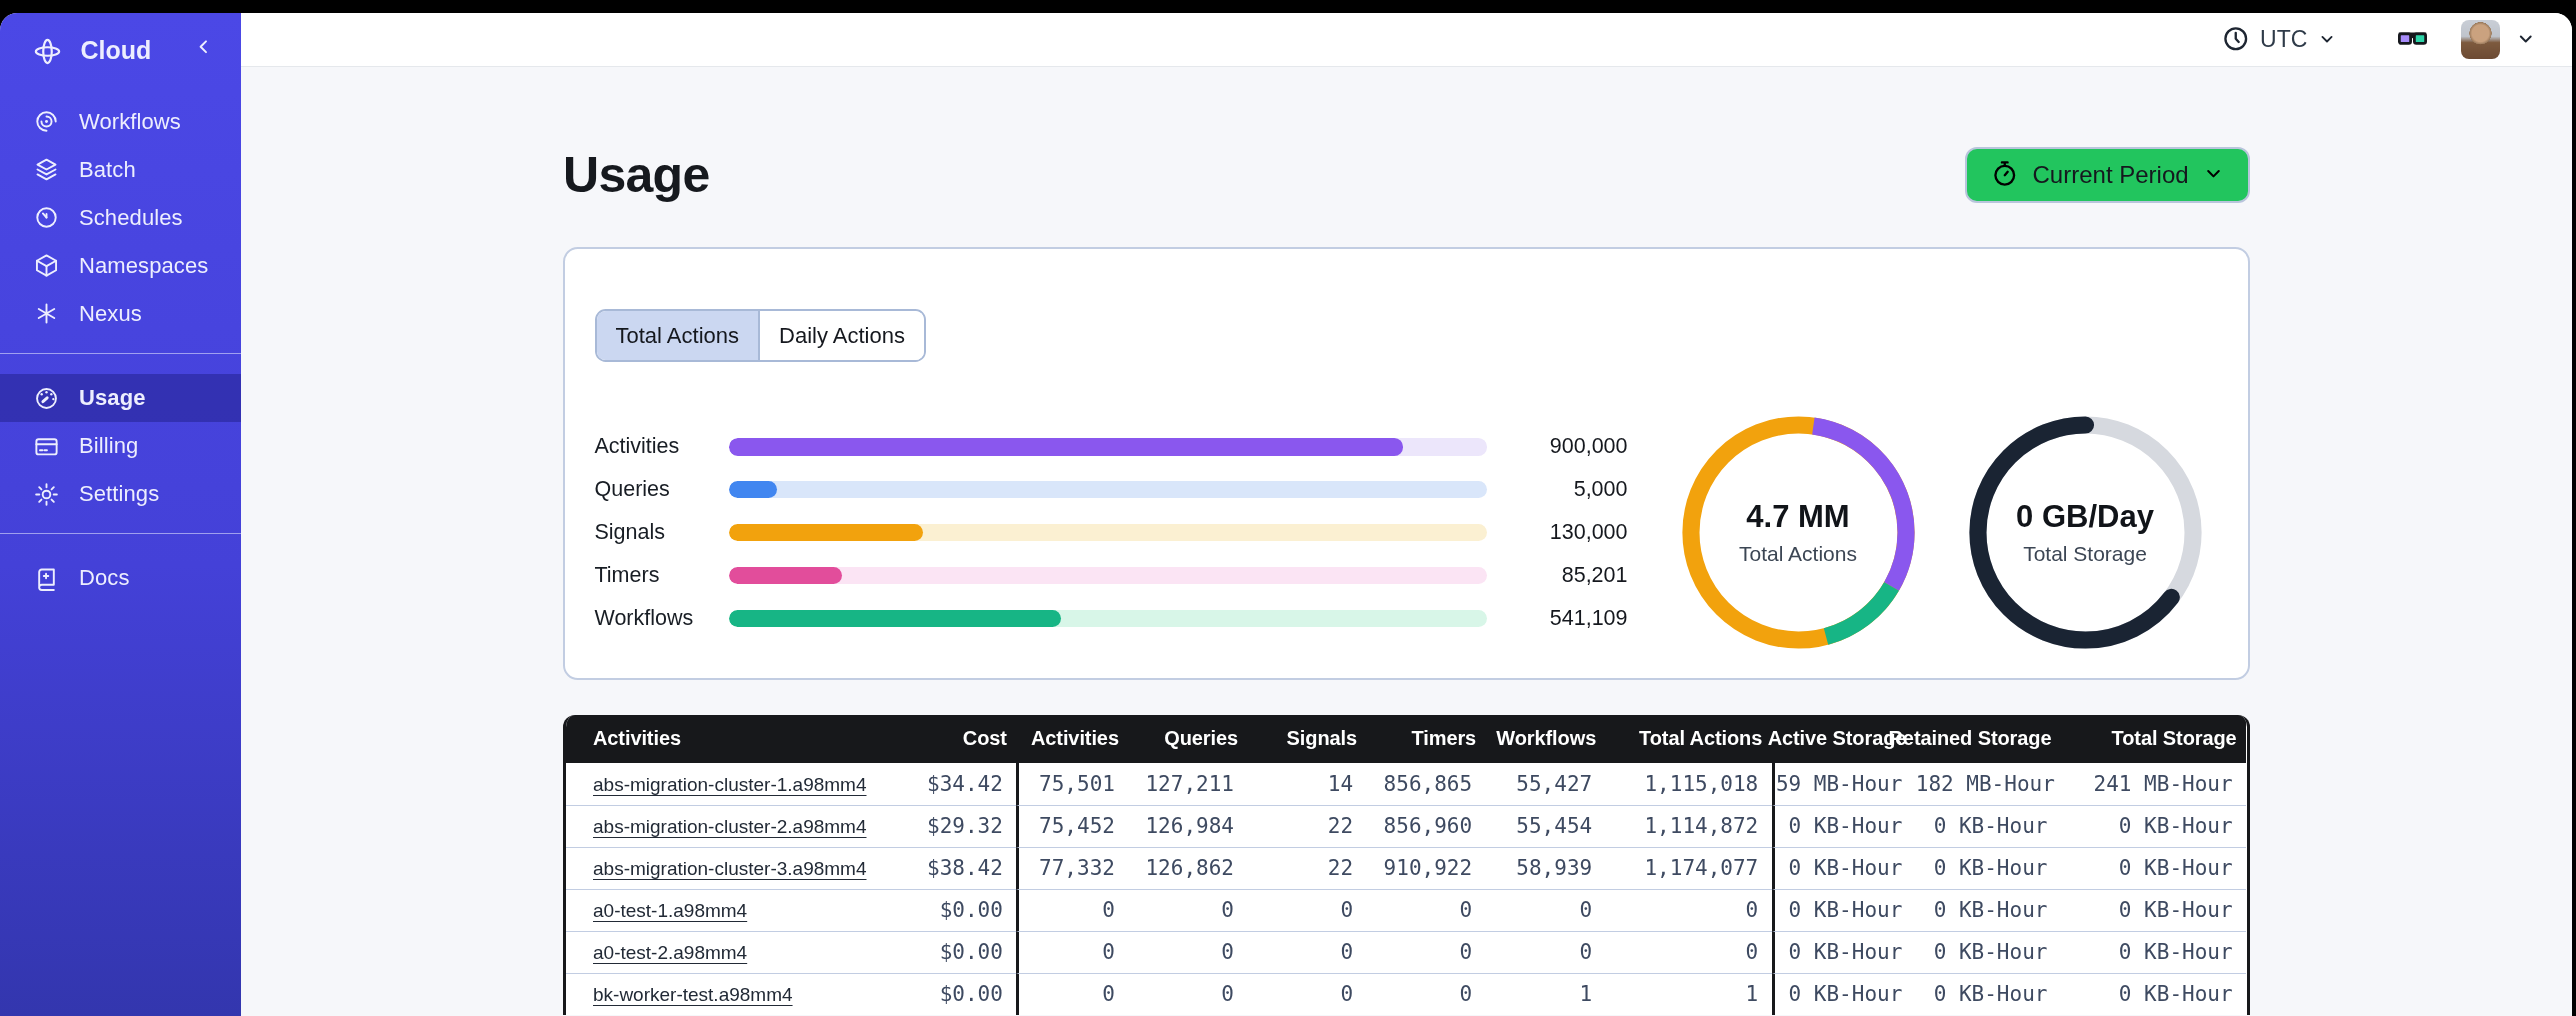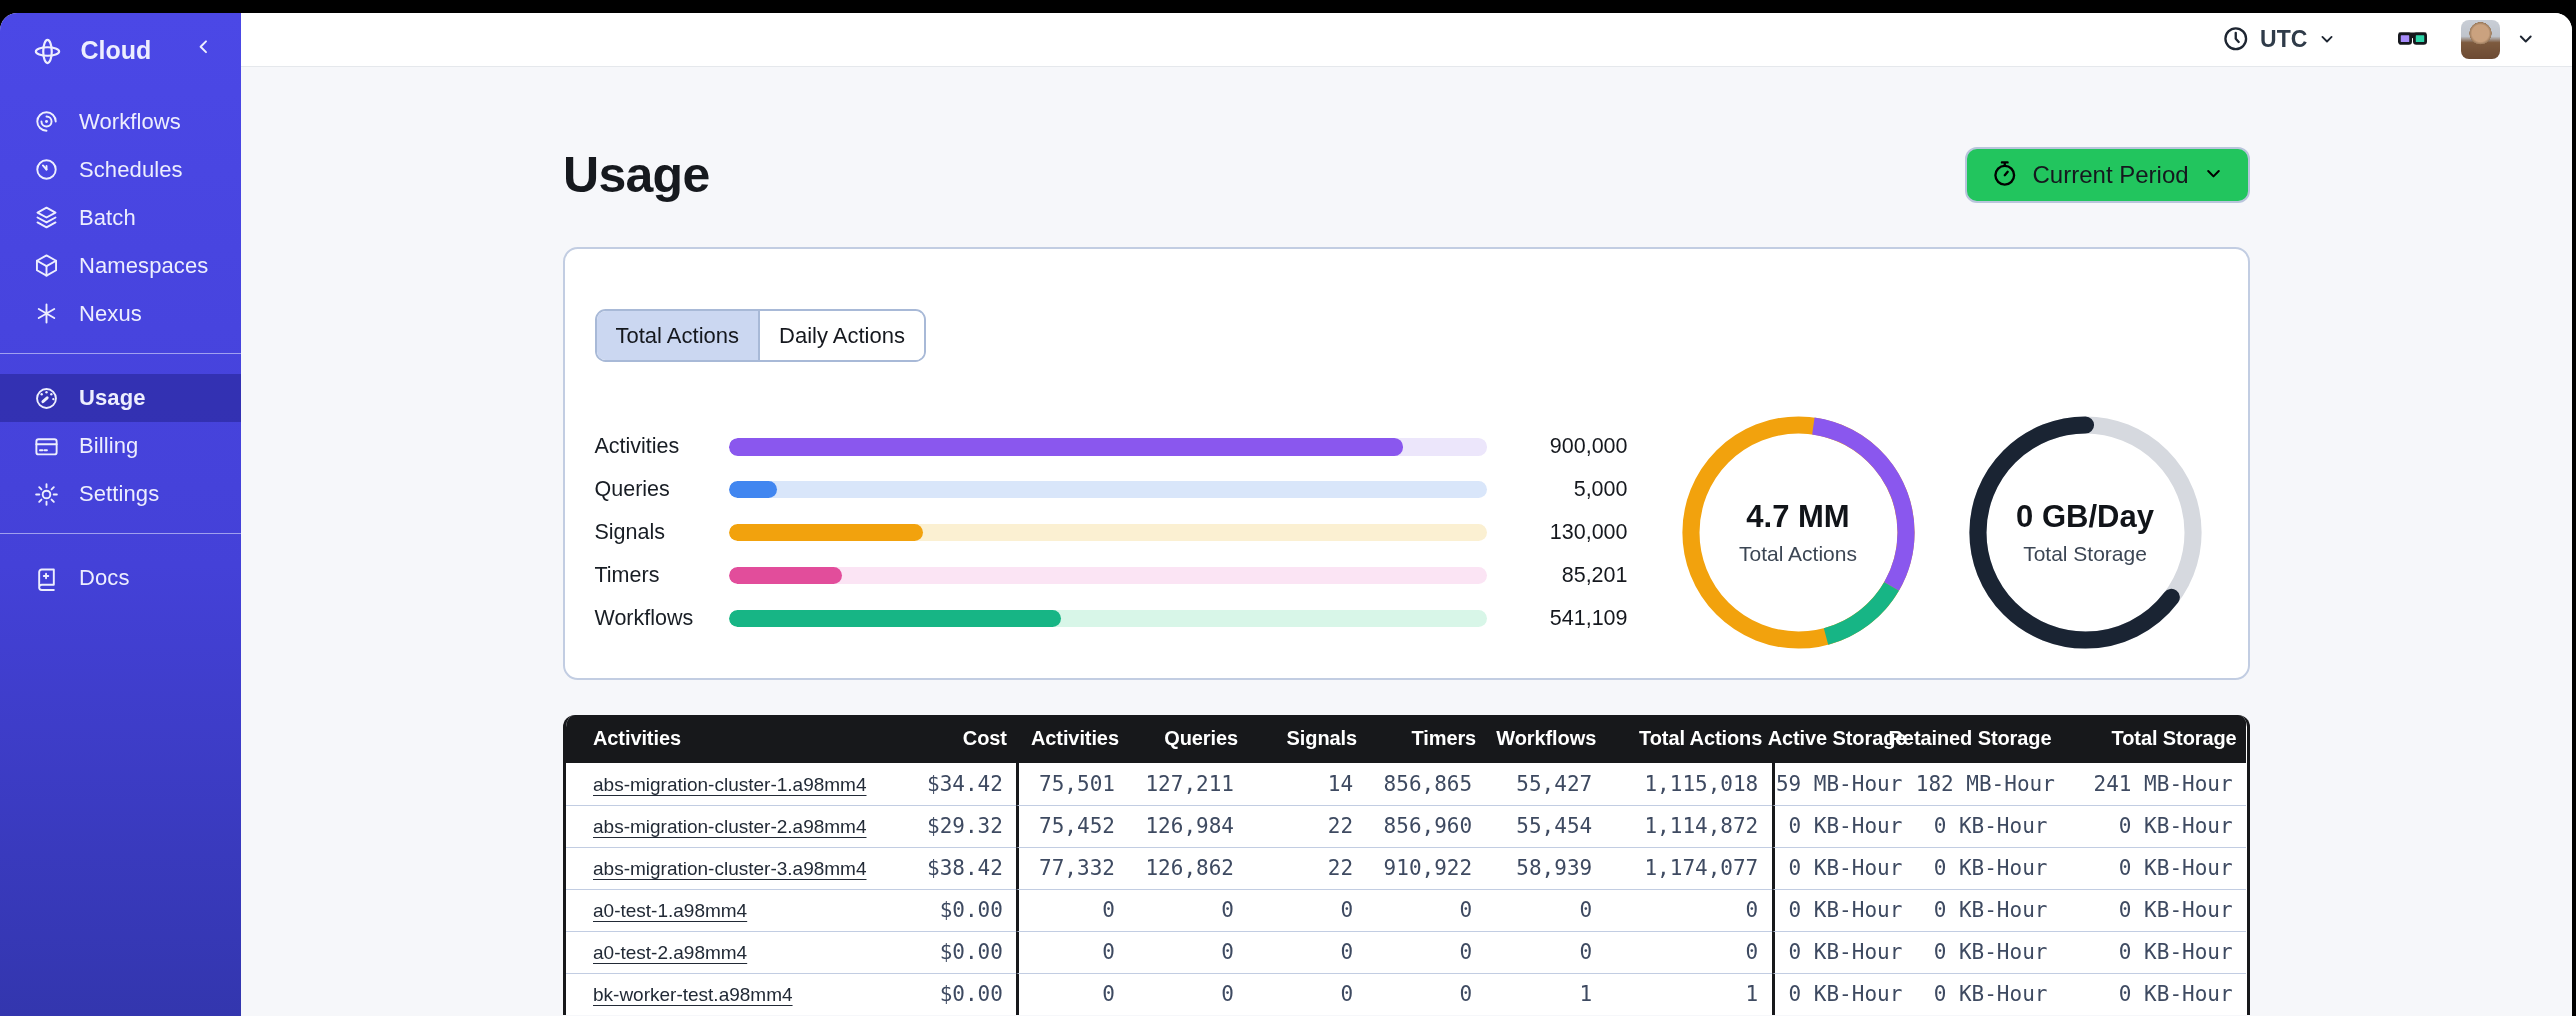--- a/index.html
+++ b/index.html
@@ -34,7 +34,7 @@
             display: flex; align-items: center; justify-content: flex-end; gap: 31px; padding-right: 36px; color: #1E2632; }
   .tz-button { display: flex; align-items: center; gap: 9.4px; cursor: pointer; }
   .tz-button svg { width: 27px; height: 27px; }
-  .tz-label { font-size: 23px; font-weight: 700; color: #2F3B49; }
+  .tz-label { font-size: 23px; font-weight: 400; color: #2F3B49; }
   .tz-button .chev svg { width: 20px; height: 20px; }
   .glasses-button { display: flex; align-items: center; cursor: pointer; margin-left: 27px; }
   .glasses-button svg { width: 35px; height: 35px; }

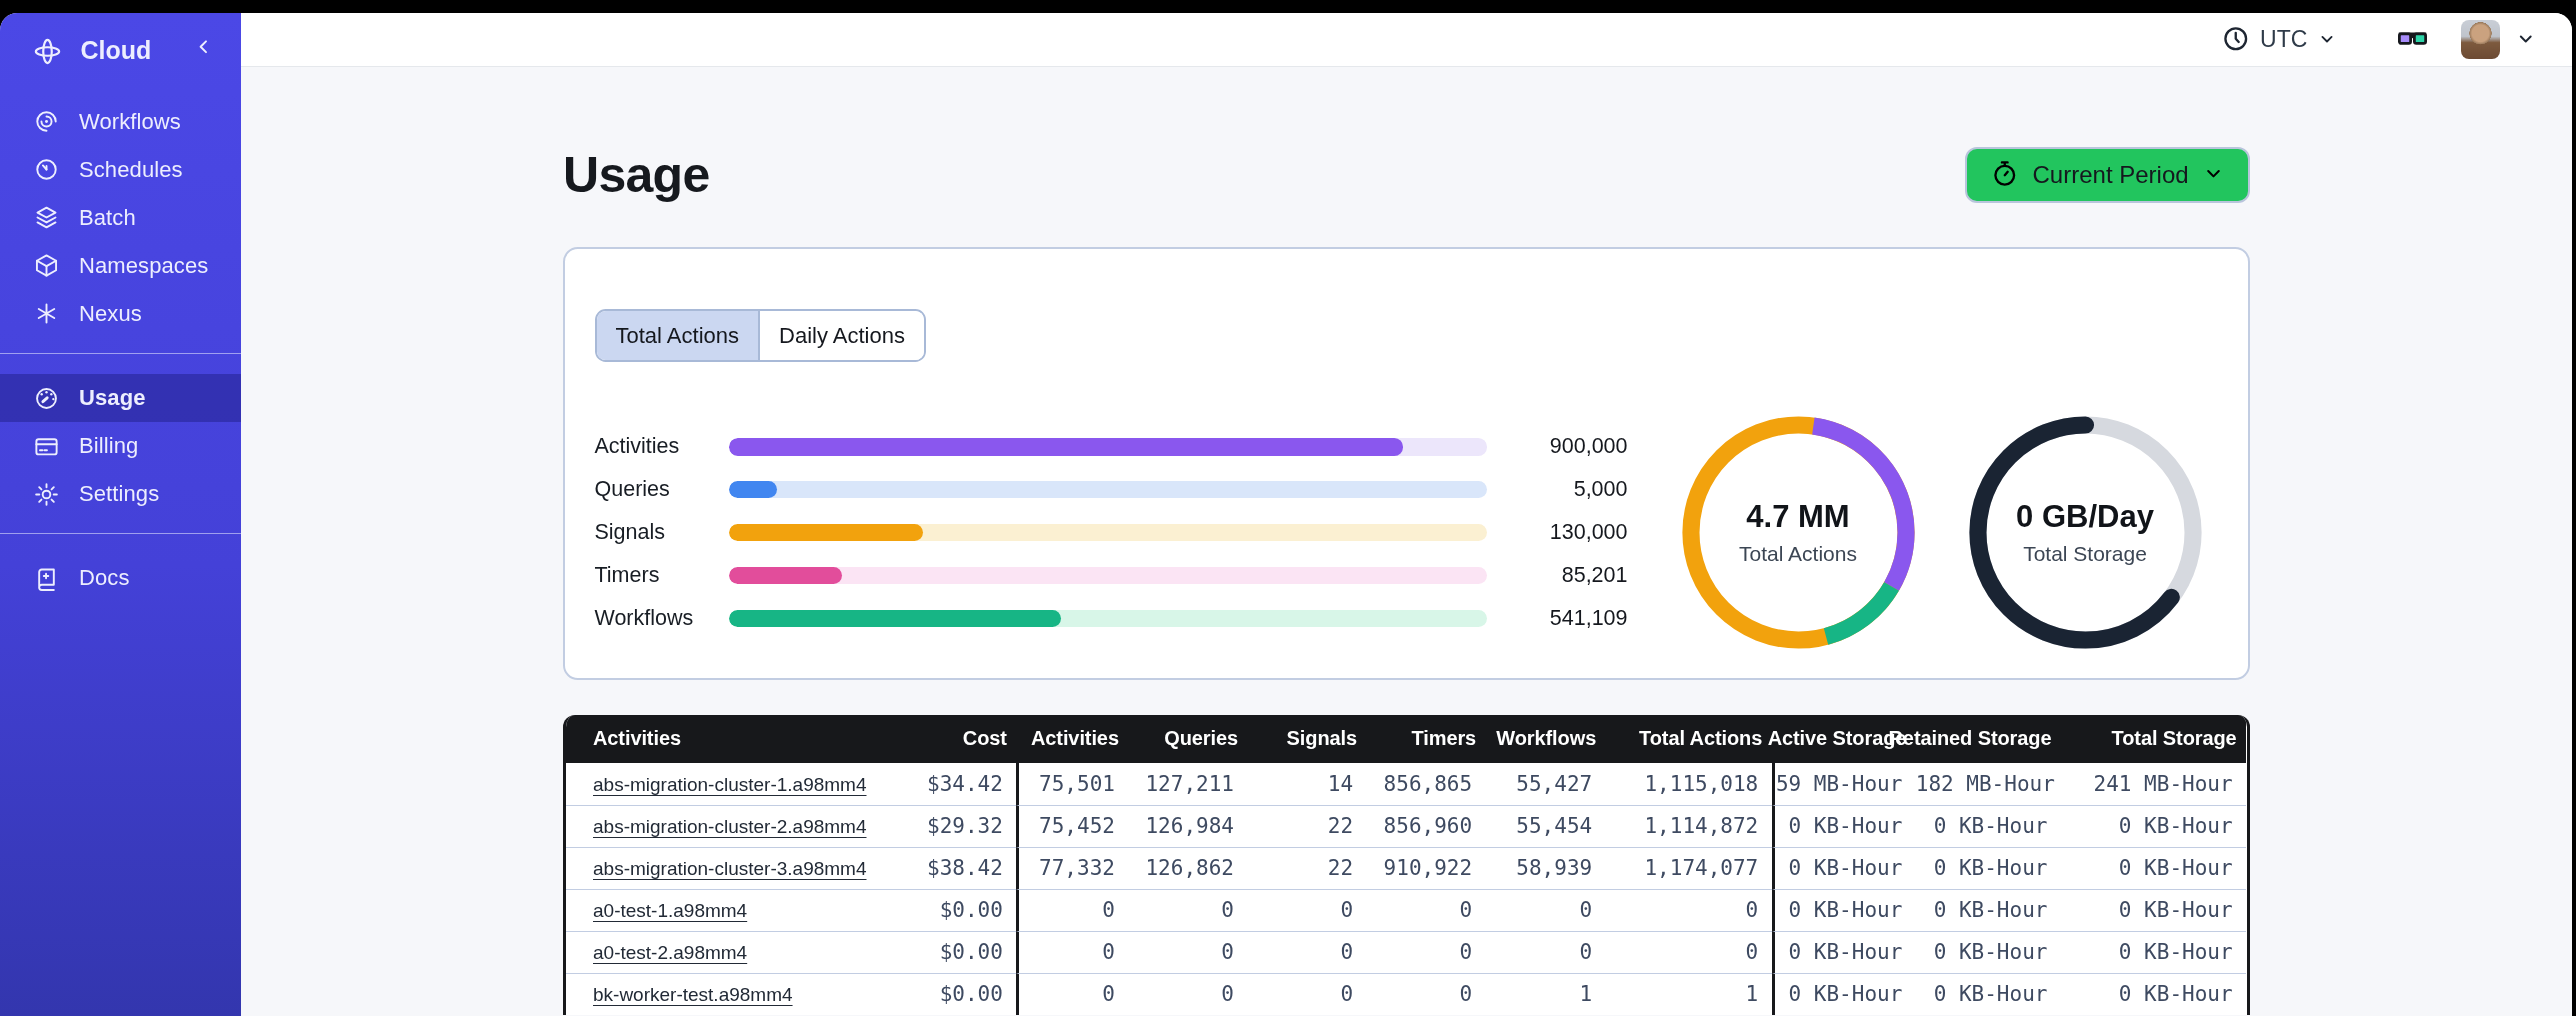--- a/index.html
+++ b/index.html
@@ -126,22 +126,22 @@
         <div class="nav-item">
           <span class="icon">
             <svg viewBox="0 0 24 24" fill="none" stroke="currentColor" stroke-width="1.7" stroke-linecap="round" stroke-linejoin="round">
+              <path d="M12 3.2 20 7.6 12 12 4 7.6Z"></path>
+              <path d="M20 12l-8 4.4L4 12"></path>
+              <path d="M20 16.4 12 20.8 4 16.4"></path>
+            </svg>
+          </span>
+                     <span class="nav-label">Batch</span>
+        </div>
+        <div class="nav-item">
+          <span class="icon">
+            <svg viewBox="0 0 24 24" fill="none" stroke="currentColor" stroke-width="1.7" stroke-linecap="round" stroke-linejoin="round">
               <circle cx="12" cy="12" r="8.2"></circle>
               <path d="M12 12 8.8 8.4"></path>
               <path d="M12 12V8.8"></path>
             </svg>
           </span>
                      <span class="nav-label">Schedules</span>
-        </div>
-        <div class="nav-item">
-          <span class="icon">
-            <svg viewBox="0 0 24 24" fill="none" stroke="currentColor" stroke-width="1.7" stroke-linecap="round" stroke-linejoin="round">
-              <path d="M12 3.2 20 7.6 12 12 4 7.6Z"></path>
-              <path d="M20 12l-8 4.4L4 12"></path>
-              <path d="M20 16.4 12 20.8 4 16.4"></path>
-            </svg>
-          </span>
-                     <span class="nav-label">Batch</span>
         </div>
         <div class="nav-item">
           <span class="icon">

